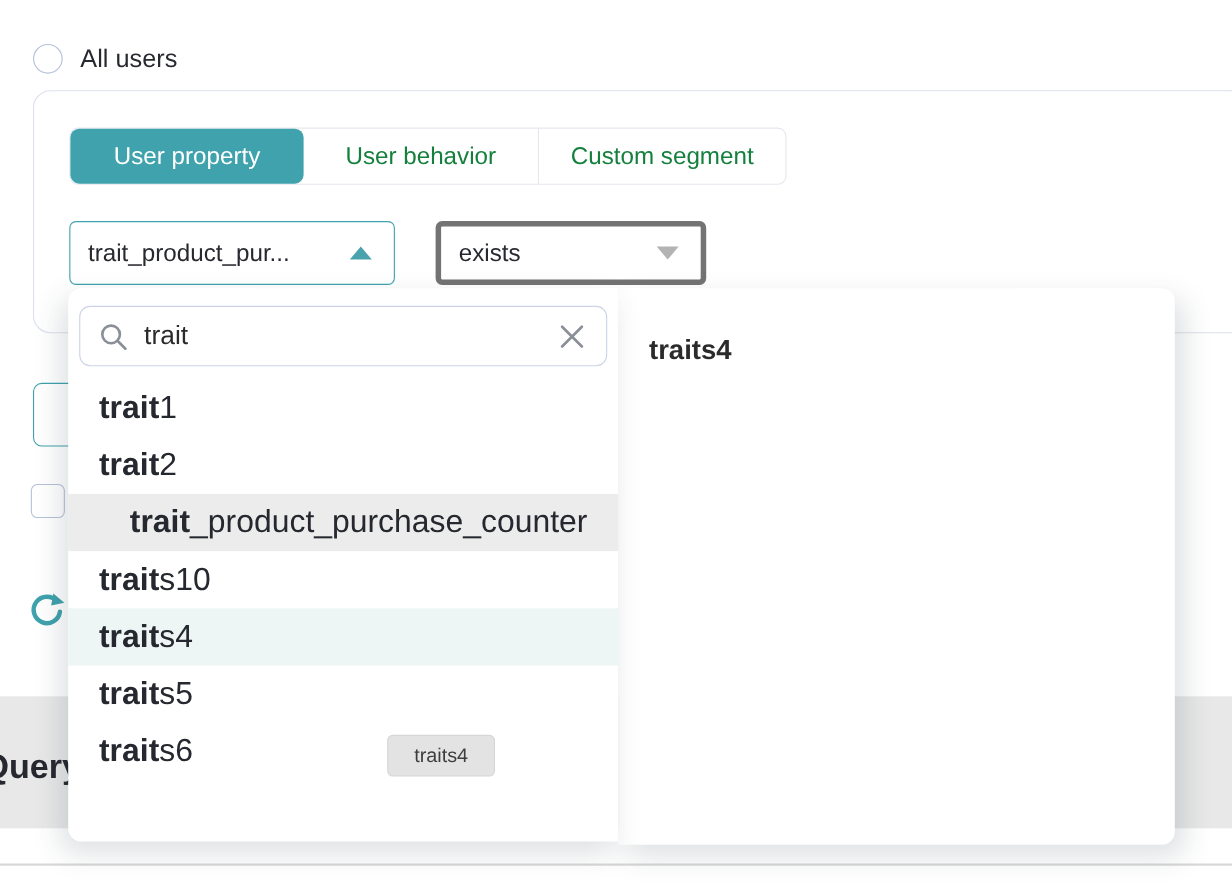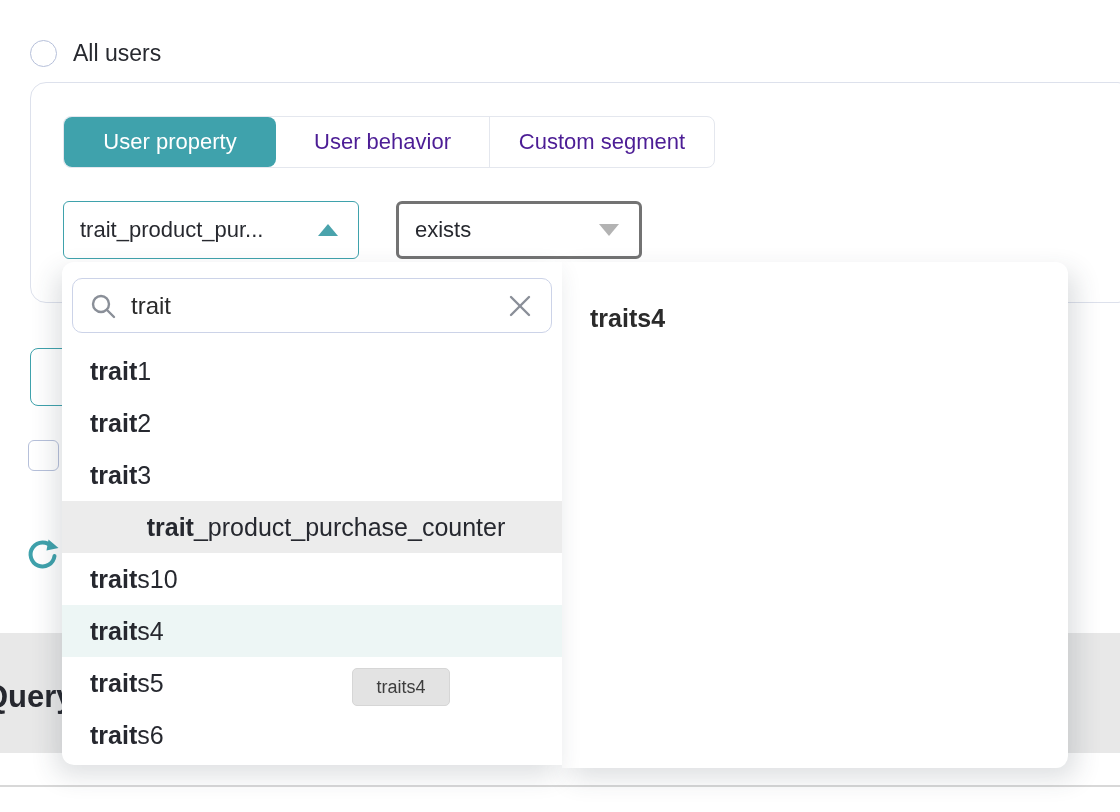--- a/index.html
+++ b/index.html
@@ -22,7 +22,7 @@
   .tabs { position:absolute; left:32px; top:33px; display:flex; height:52px;
           border:1px solid #e4e7ee; border-radius:8px; background:#fff; }
   .tab { display:flex; align-items:center; justify-content:center; font-size:22px;
-         color:#4c1d95; padding:0 24px; cursor:pointer; }
+         color:#15803d; padding:0 24px; cursor:pointer; }
   .tab.t0 { width:212px; } .tab.t1 { width:214px; border-right:1px solid #e4e7ee; } .tab.t2 { width:224px; }
   .tab.active { background:#3fa2ac; color:#ffffff; border-radius:8px; }
 

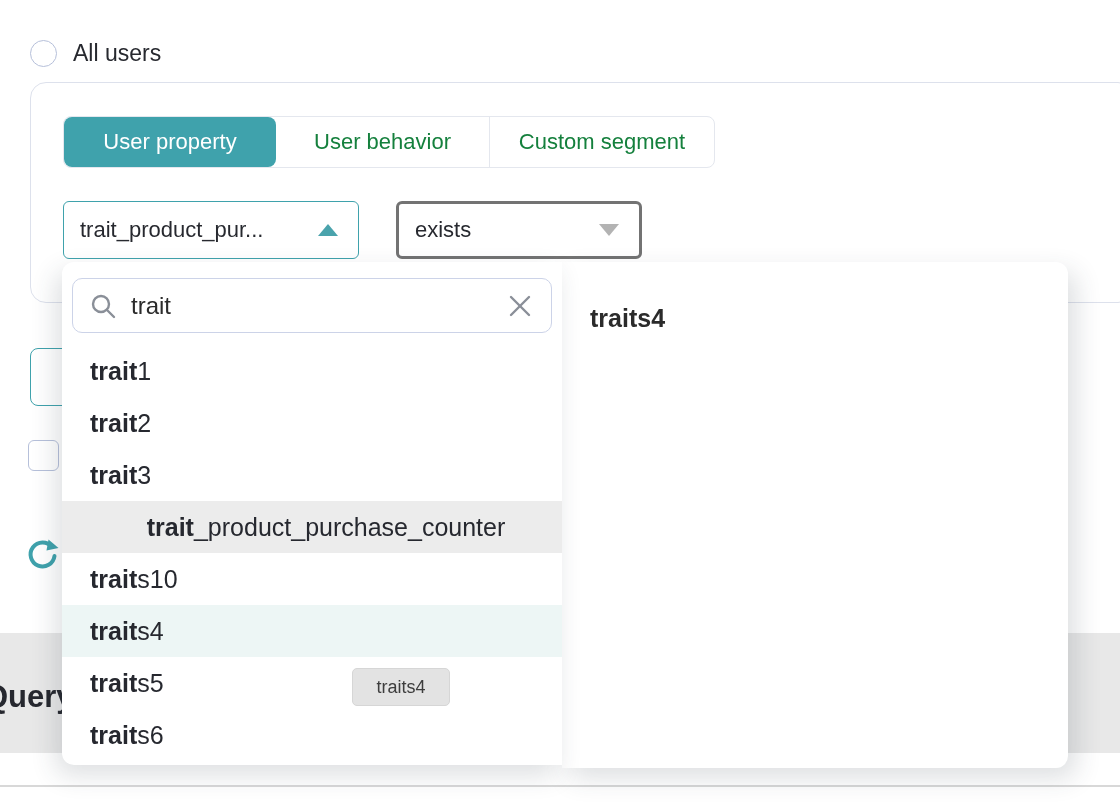--- a/index.html
+++ b/index.html
@@ -30,7 +30,7 @@
             display:flex; align-items:center; justify-content:space-between;
             padding:0 20px 0 16px; cursor:pointer; }
   .select-property { left:32px; width:296px; border:1.5px solid #3fa2ac; }
-  .select-operator { left:365px; width:246px; border:3px solid #737373; }
+  .select-operator { left:365px; width:246px; border:5px solid #737373; }
   .select-value { font-size:22px; color:#27292f; white-space:nowrap; overflow:hidden; }
   .tri { width:0; height:0; border-left:10px solid transparent; border-right:10px solid transparent; }
   .tri.up   { border-bottom:12px solid #4aa3ac; }

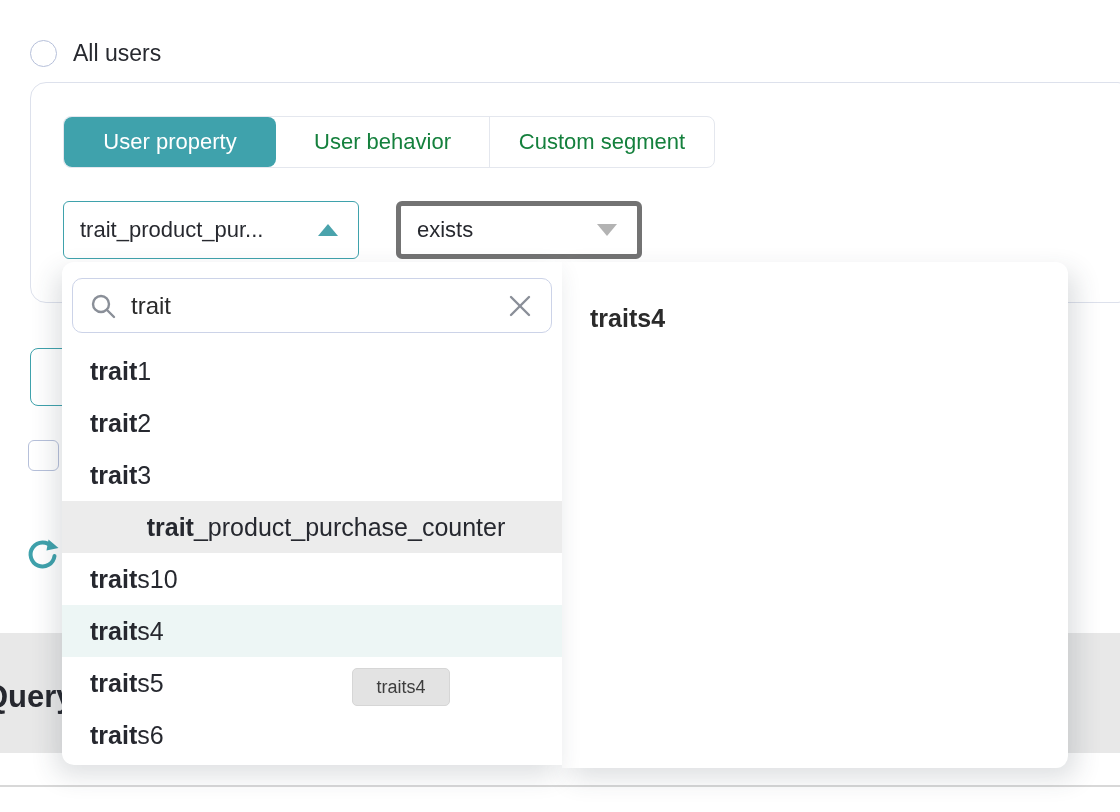--- a/index.html
+++ b/index.html
@@ -58,7 +58,7 @@
   .search-box input { flex:1; border:none; outline:none; font-size:24px; color:#2b2b2b;
                       font-family:"Liberation Sans", sans-serif; margin-left:14px; background:transparent; }
   .list { position:absolute; left:0; top:83px; width:100%; }
-  .row { height:52px; line-height:52px; padding-left:28px; font-size:25px; color:#26282f;
+  .row { height:52px; line-height:52px; padding-left:28px; font-size:29px; color:#26282f;
          cursor:pointer; white-space:nowrap; }
   .row b { font-weight:bold; }
   .row.hovered { background:#ececec;text-align:center; }

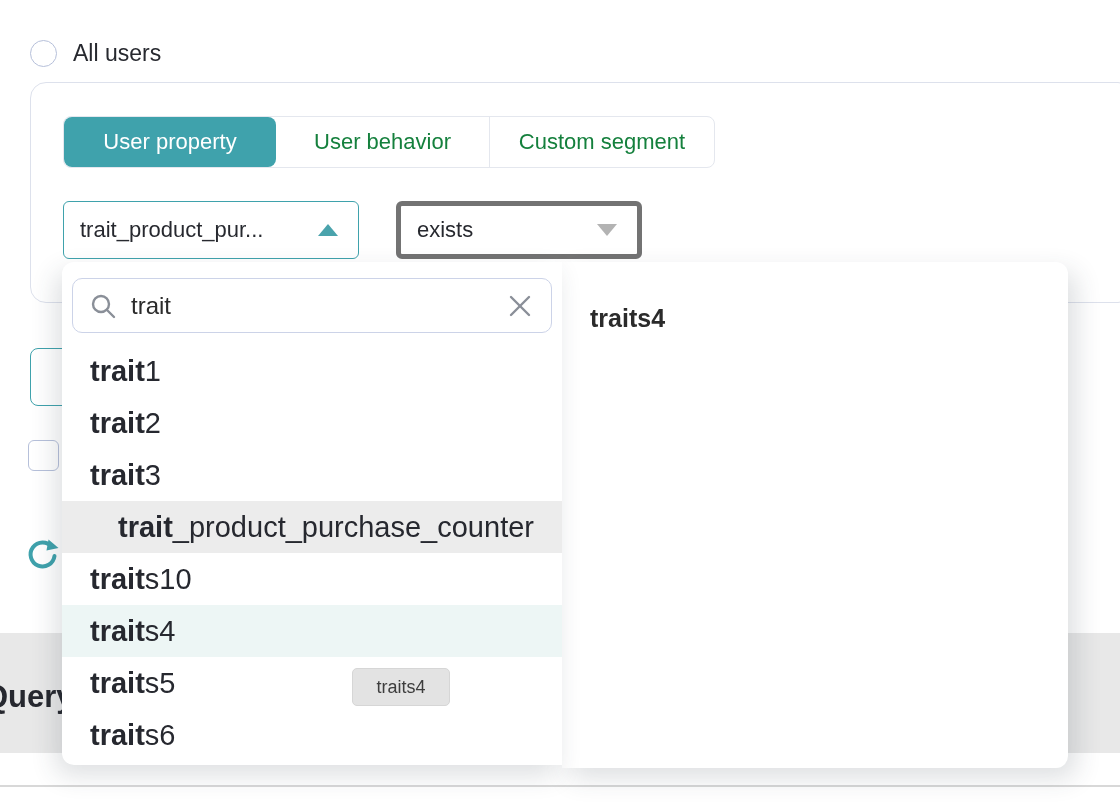--- a/index.html
+++ b/index.html
@@ -132,7 +132,6 @@
   <div class="list">
     <div class="row"><b>trait</b><span>1</span></div>
     <div class="row"><b>trait</b><span>2</span></div>
-    <div class="row"><b>trait</b><span>3</span></div>
     <div class="row hovered"><b>trait</b><span>_product_purchase_counter</span></div>
     <div class="row"><b>trait</b><span>s10</span></div>
     <div class="row selected"><b>trait</b><span>s4</span></div>

